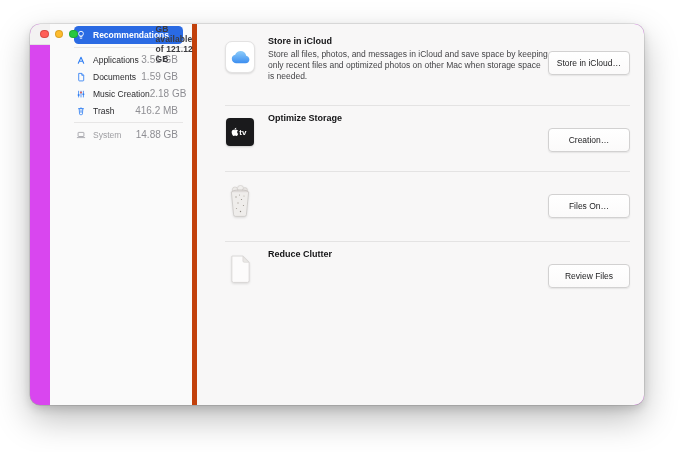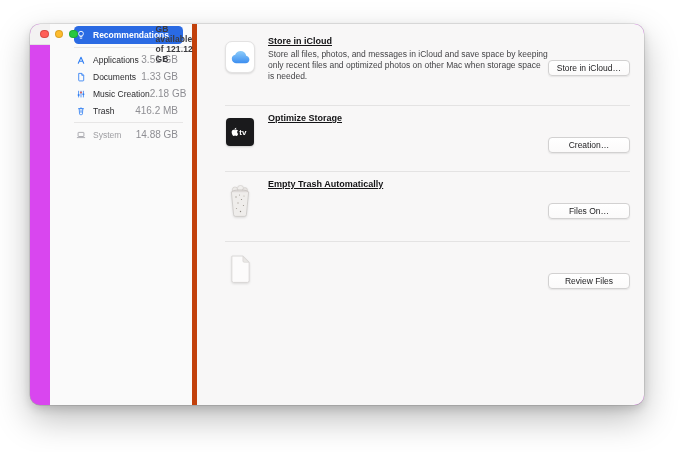--- a/index.html
+++ b/index.html
@@ -62,7 +62,7 @@
   .rec-row.r4{min-height:70px;}
   .tile{flex:0 0 30px;width:30px;margin-top:5px;display:flex;justify-content:center;}
   .txt{flex:1;padding-left:13px;min-width:0;}
-  .txt h3{margin:0;font-size:9px;line-height:11px;color:#141416;font-weight:bold;text-decoration:underline;}
+  .txt h3{margin:0;font-size:9px;line-height:11px;color:#141416;font-weight:bold;}
   .txt p{margin:2px 0 0;font-size:8.5px;line-height:11px;color:#444447;max-width:298px;}
   .btn{
     flex:0 0 auto;margin-top:24px;min-width:82px;height:16px;box-sizing:border-box;

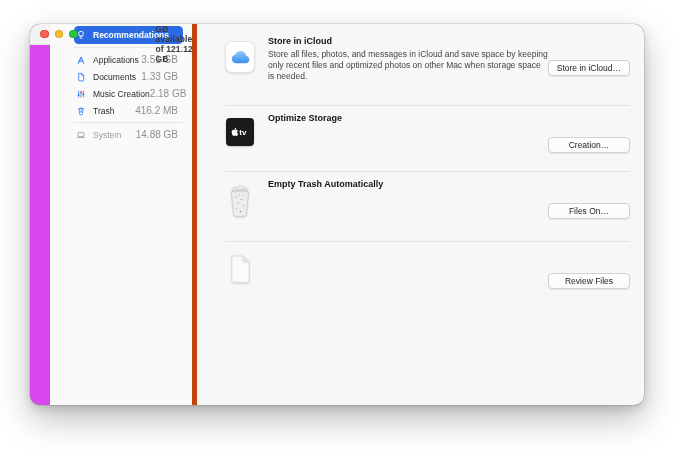--- a/index.html
+++ b/index.html
@@ -65,7 +65,7 @@
   .txt h3{margin:0;font-size:9px;line-height:11px;color:#141416;font-weight:bold;}
   .txt p{margin:2px 0 0;font-size:8.5px;line-height:11px;color:#444447;max-width:298px;}
   .btn{
-    flex:0 0 auto;margin-top:24px;min-width:82px;height:16px;box-sizing:border-box;
+    flex:0 0 auto;margin-top:15px;min-width:82px;height:24px;box-sizing:border-box;
     border:1px solid #d2d1d1;border-radius:4px;
     background:linear-gradient(#ffffff,#fbfafa);
     box-shadow:0 1px 1.5px rgba(0,0,0,0.08);

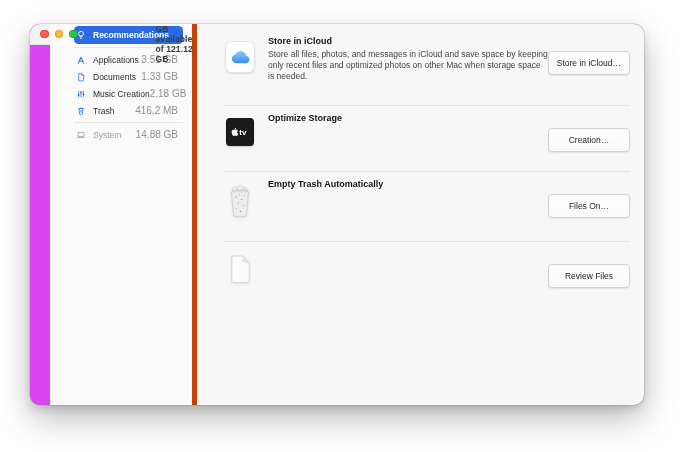--- a/index.html
+++ b/index.html
@@ -136,7 +136,7 @@
             </svg>
           </span>
           <span class="lbl">Documents</span>
-          <span class="val">1.33 GB</span>
+          <span class="val">1.59 GB</span>
         </div>
 
         <div class="side-row">

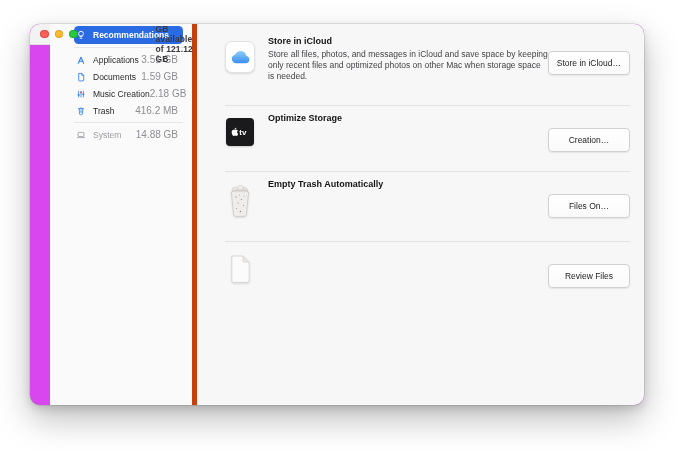--- a/index.html
+++ b/index.html
@@ -243,7 +243,6 @@
             </span>
           </div>
           <div class="txt">
-            <h3>Empty Trash Automatically</h3>
           </div>
           <button class="btn">Files On…</button>
         </section>

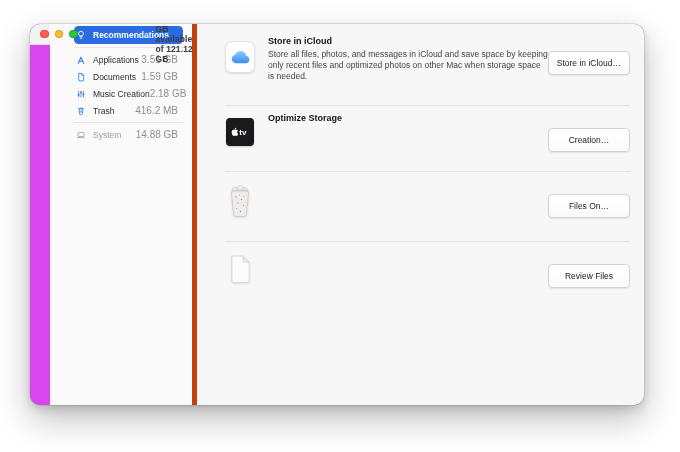--- a/index.html
+++ b/index.html
@@ -259,6 +259,7 @@
             </span>
           </div>
           <div class="txt">
+            <h3>Reduce Clutter</h3>
           </div>
           <button class="btn">Review Files</button>
         </section>

